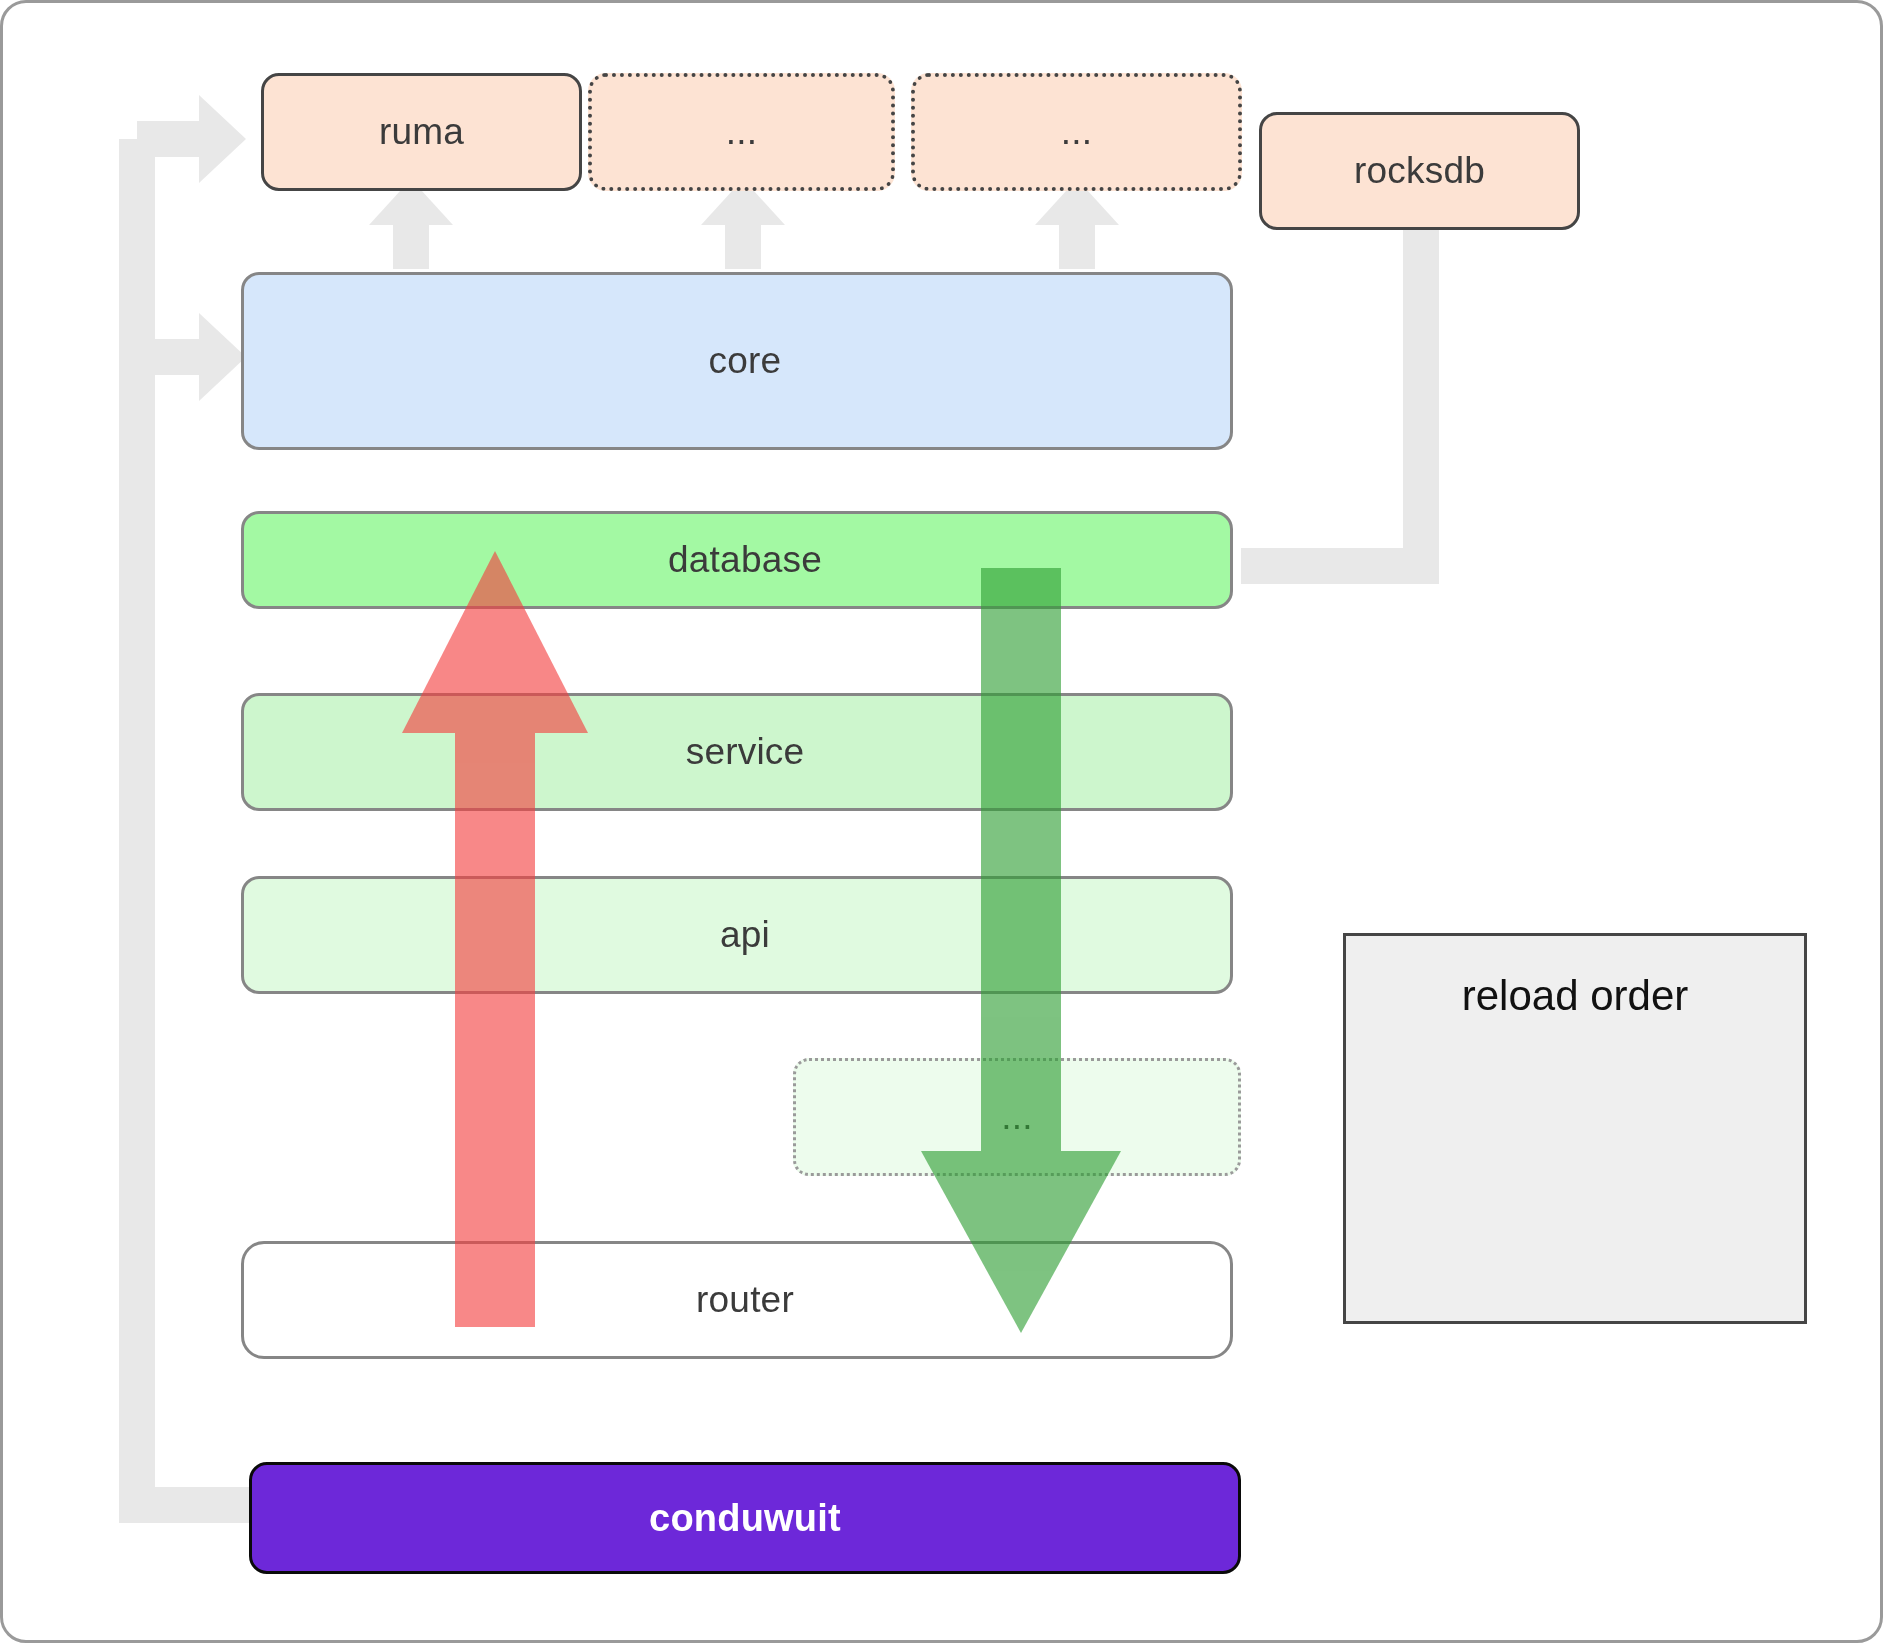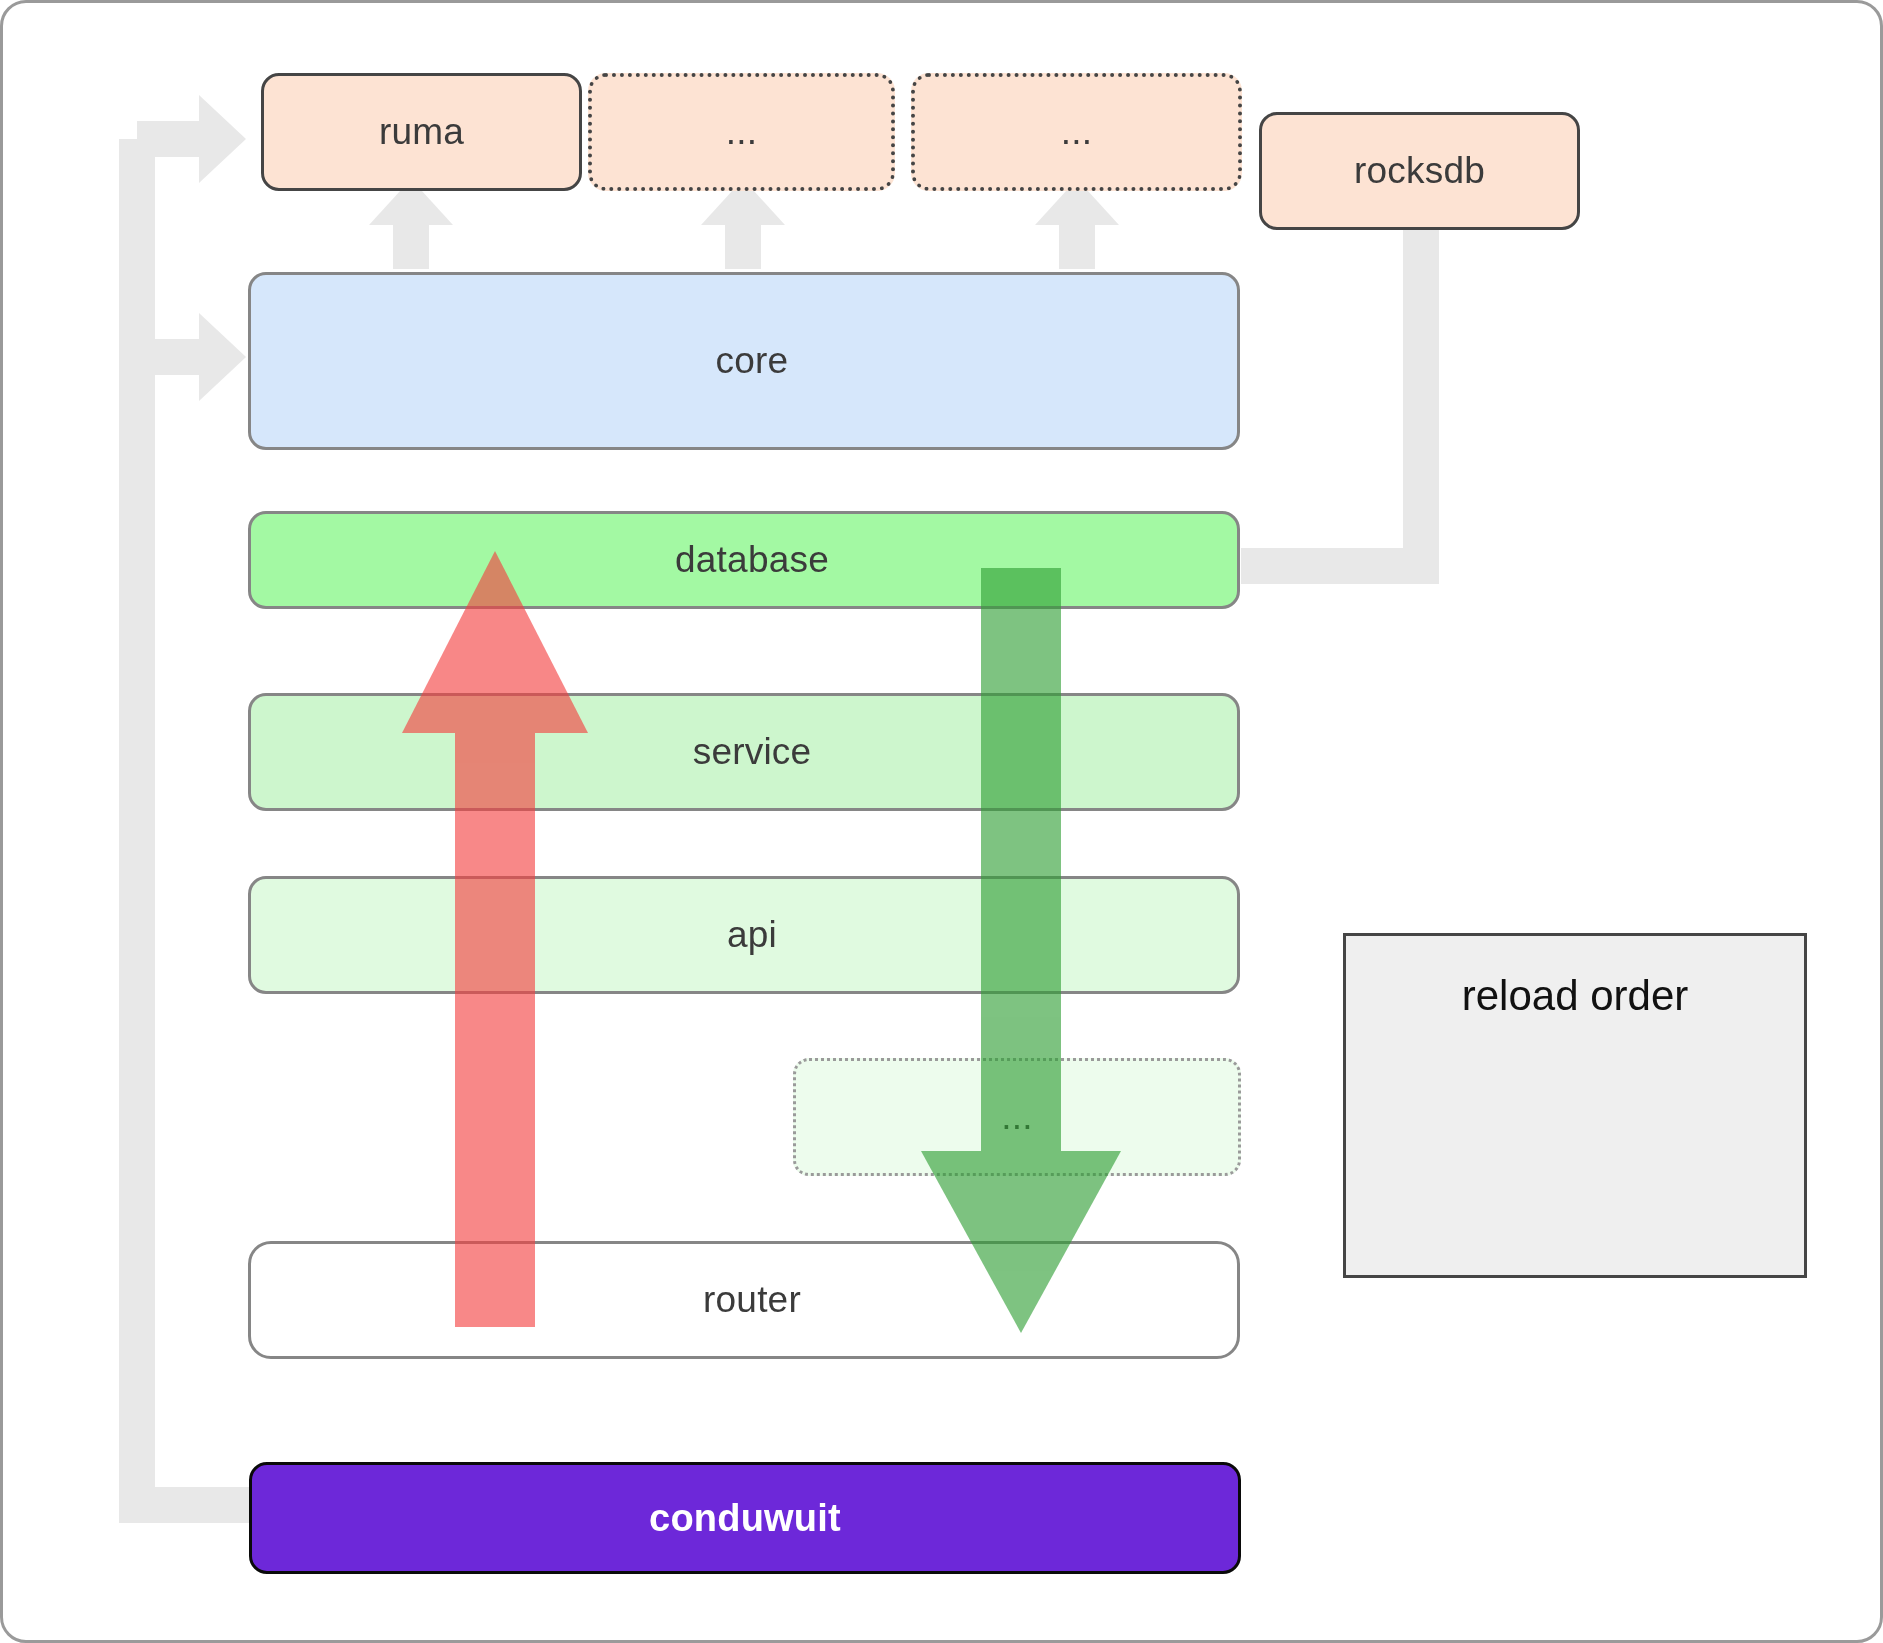--- a/index.html
+++ b/index.html
@@ -46,7 +46,7 @@
 
   
   .row {
-    left: 245px;
+    left: 238px;
     width: 992px;
     border: 3px solid #868686;
     border-radius: 18px;

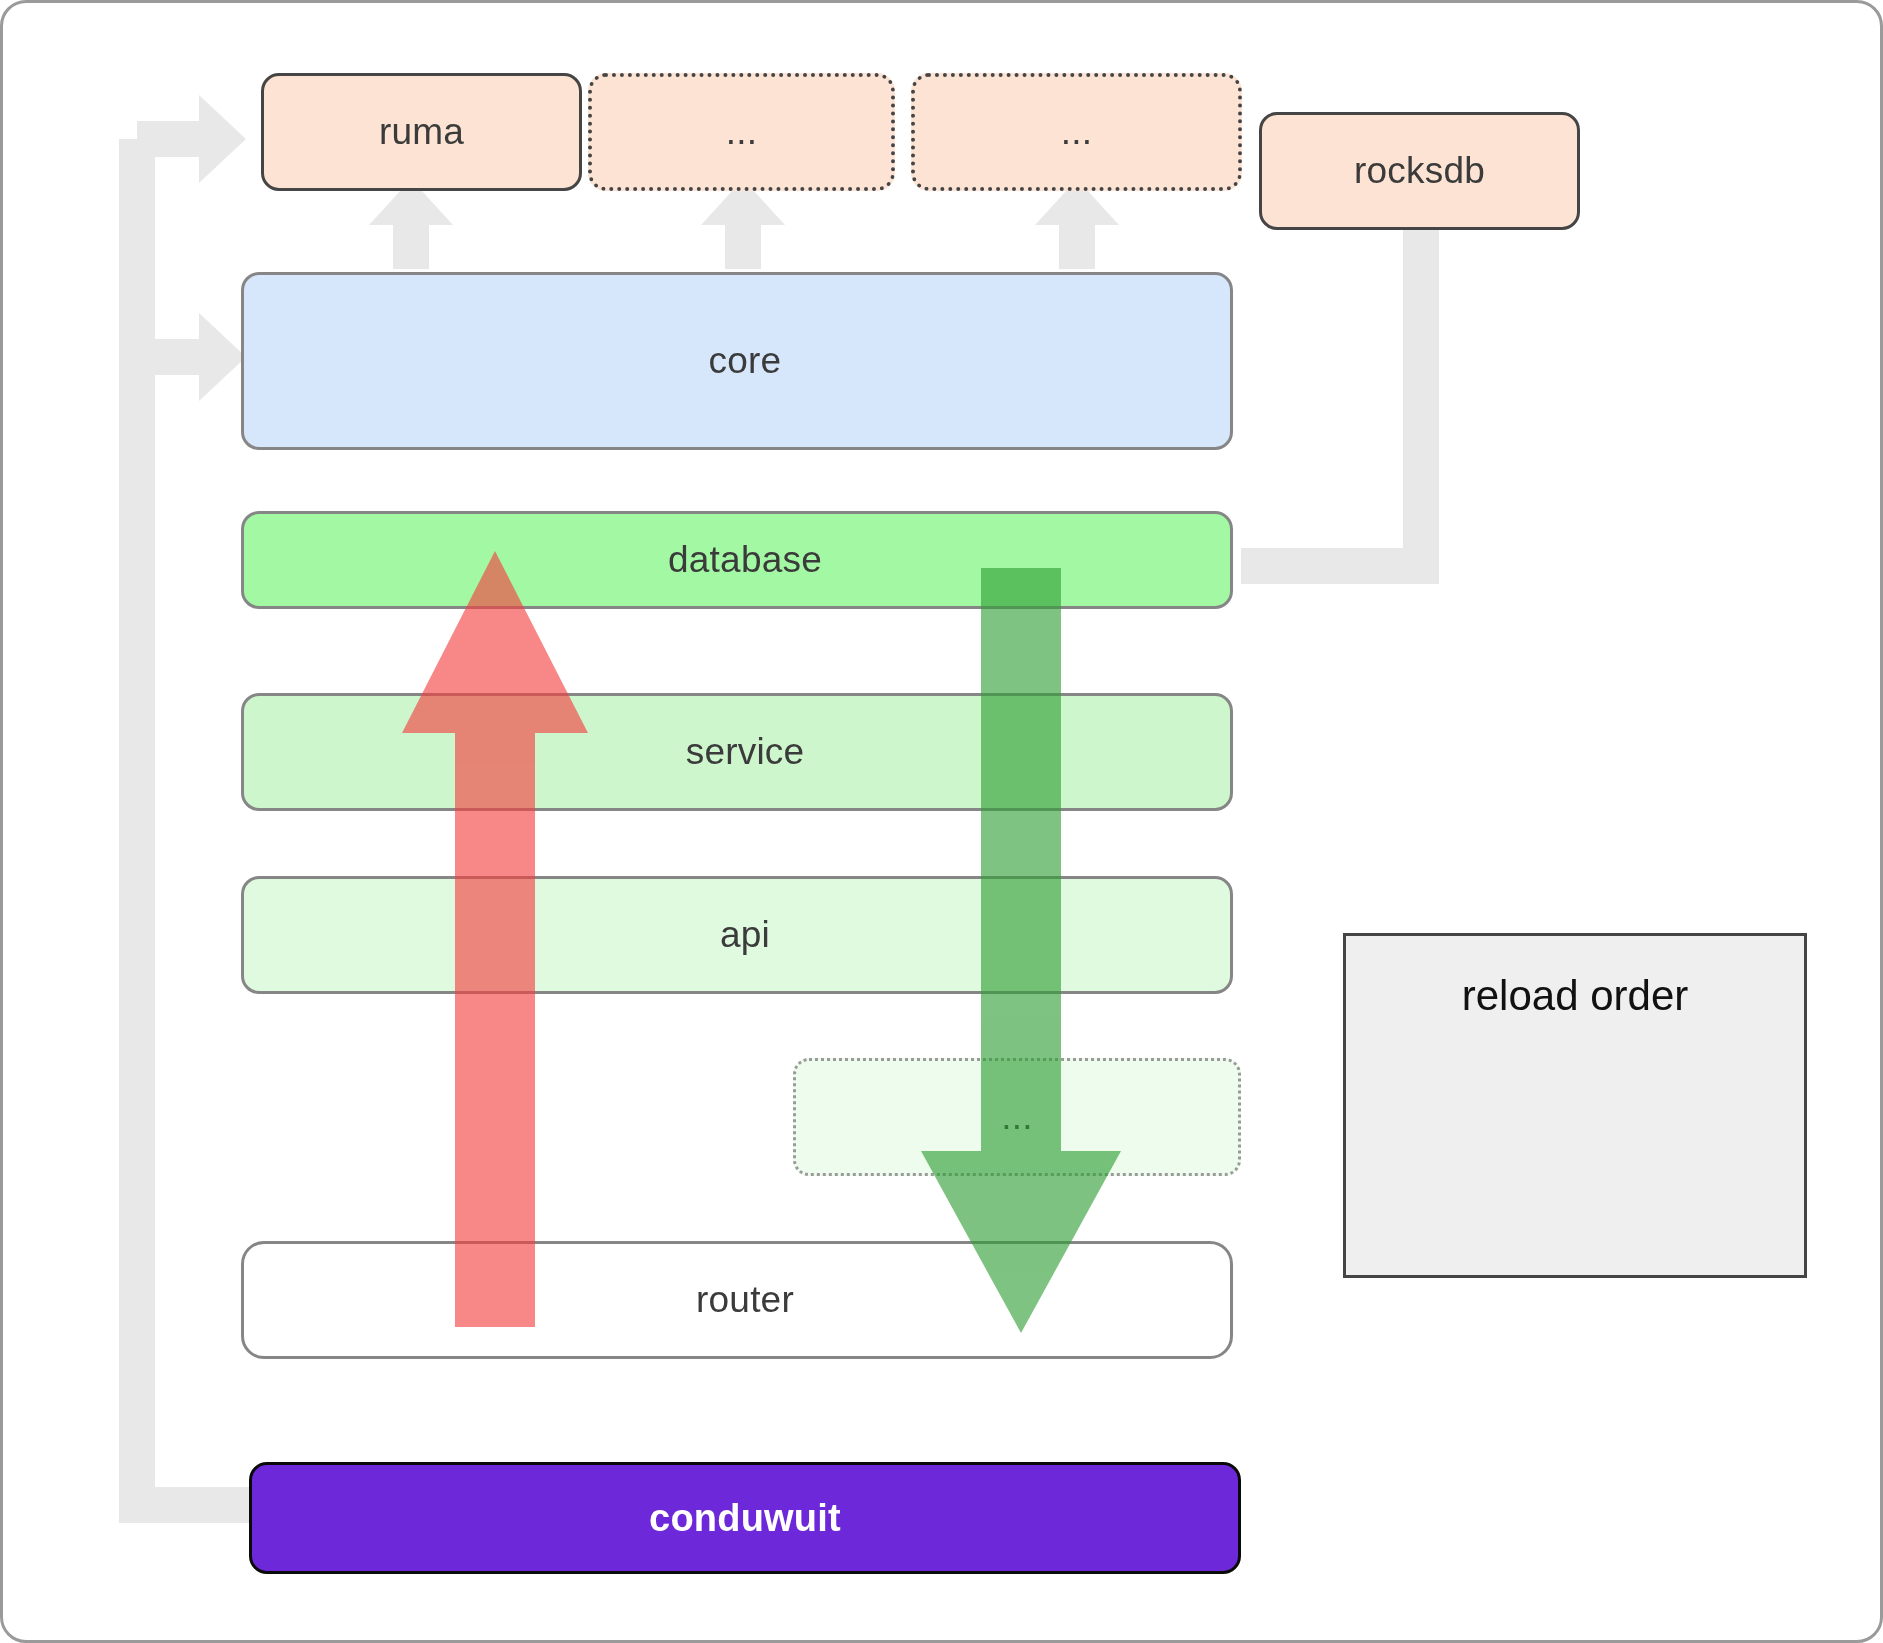--- a/index.html
+++ b/index.html
@@ -77,7 +77,7 @@
   #legend {
     position: absolute;
     left: 1340px; top: 930px;
-    width: 464px; height: 345px;
+    width: 464px; height: 391px;
     background: #efefef;
     border: 3px solid #454545;
     box-sizing: border-box;

